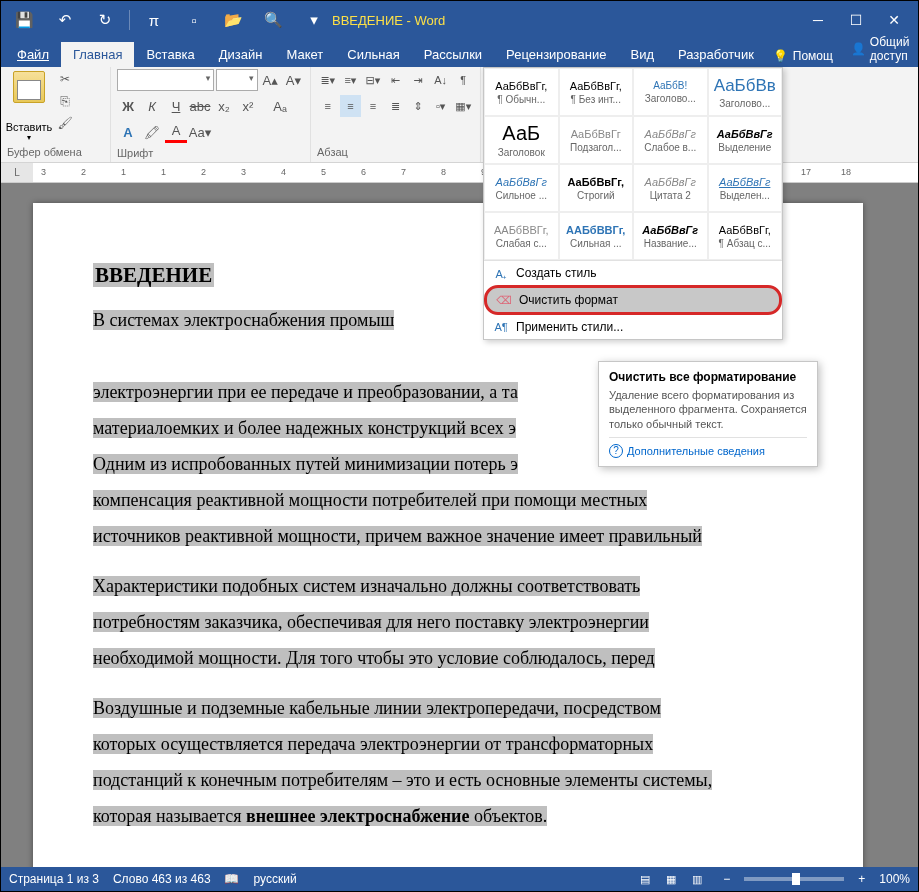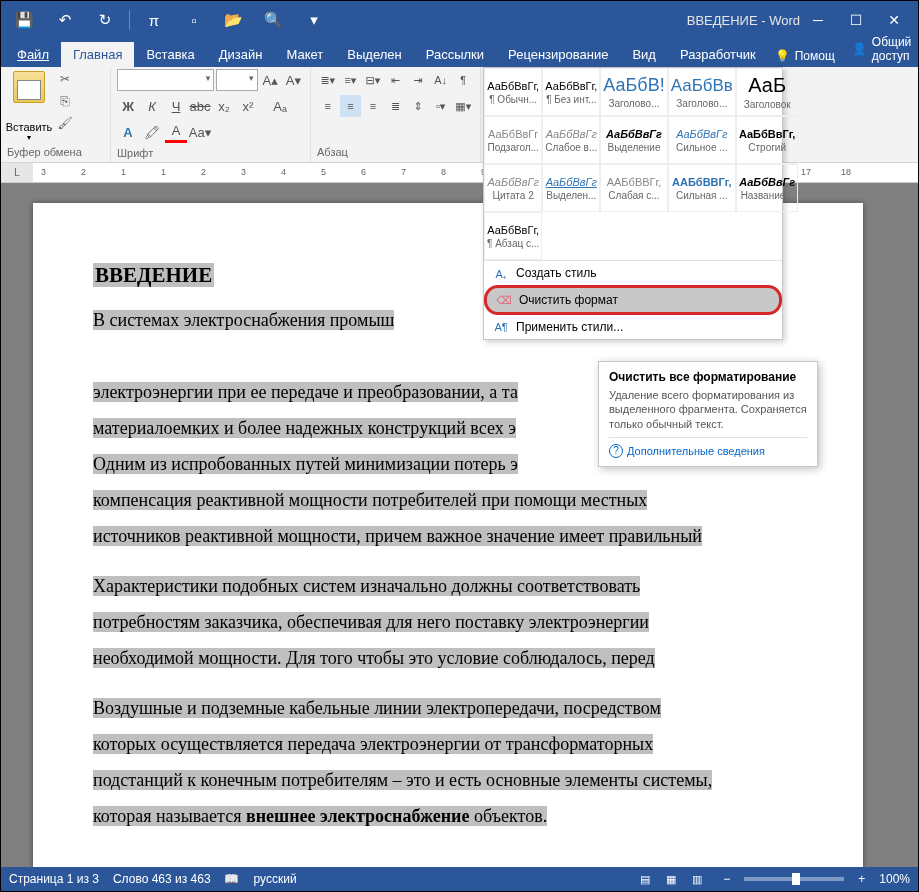--- a/index.html
+++ b/index.html
@@ -9,7 +9,7 @@
 .qat { display: flex; gap: 4px; align-items: center; }
 .qat-btn { width: 36px; height: 30px; display: flex; align-items: center; justify-content: center; color: #fff; font-size: 15px; }
 .qat-sep { width: 1px; height: 20px; background: rgba(255,255,255,0.3); margin: 0 2px; }
-.title-text { flex: 1; text-align: right; font-size: 13px; color: #e5e5e5; }
+.title-text { flex: 1; text-align: left; font-size: 13px; color: #fde047; }
 .win-controls { display: flex; gap: 2px; }
 .win-btn { width: 36px; height: 30px; display: flex; align-items: center; justify-content: center; color: #fff; font-size: 14px; }
 

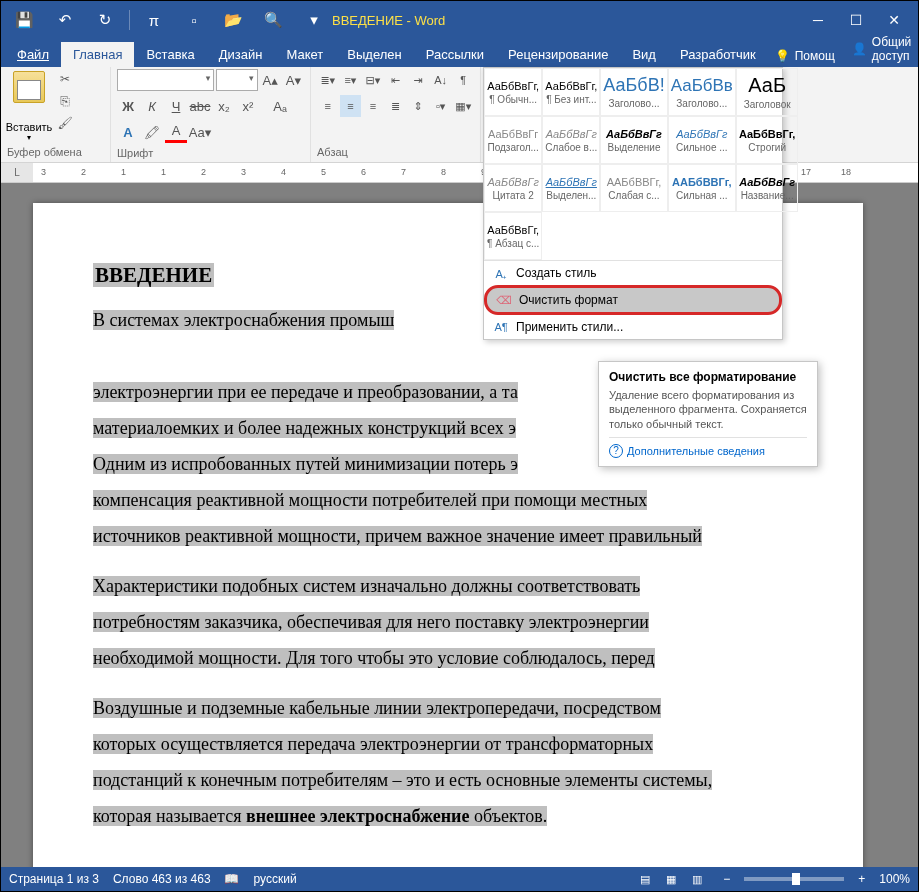--- a/index.html
+++ b/index.html
@@ -109,7 +109,7 @@
   <div class="rtab">Вставка</div>
   <div class="rtab">Дизайн</div>
   <div class="rtab">Макет</div>
-  <div class="rtab">Выделен</div>
+  <div class="rtab">Сильная</div>
   <div class="rtab">Рассылки</div>
   <div class="rtab">Рецензирование</div>
   <div class="rtab">Вид</div>

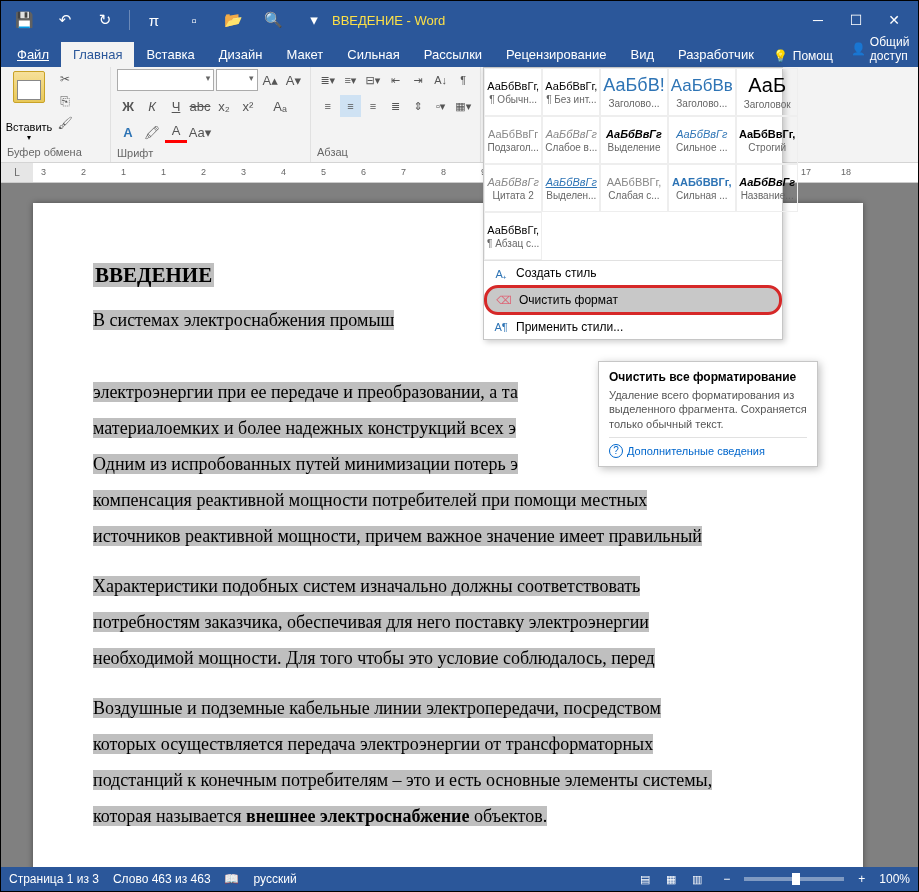--- a/index.html
+++ b/index.html
@@ -44,7 +44,7 @@
 .pb { width: 22px; height: 22px; display: flex; align-items: center; justify-content: center; font-size: 11px; color: #555; }
 
 .styles-area { position: absolute; left: 482px; top: 66px; width: 300px; background: #fff; border: 1px solid #c6c6c6; box-shadow: 2px 2px 6px rgba(0,0,0,0.2); z-index: 10; }
-.style-grid { display: grid; grid-template-columns: repeat(5, 1fr); }
+.style-grid { display: grid; grid-template-columns: repeat(4, 1fr); }
 .style-cell { border: 1px solid #eee; padding: 4px 2px; text-align: center; height: 48px; display: flex; flex-direction: column; justify-content: center; gap: 2px; cursor:pointer; }
 .style-prev { font-size: 11px; }
 .style-name { font-size: 10px; color: #666; white-space: nowrap; overflow: hidden; text-overflow: ellipsis; }

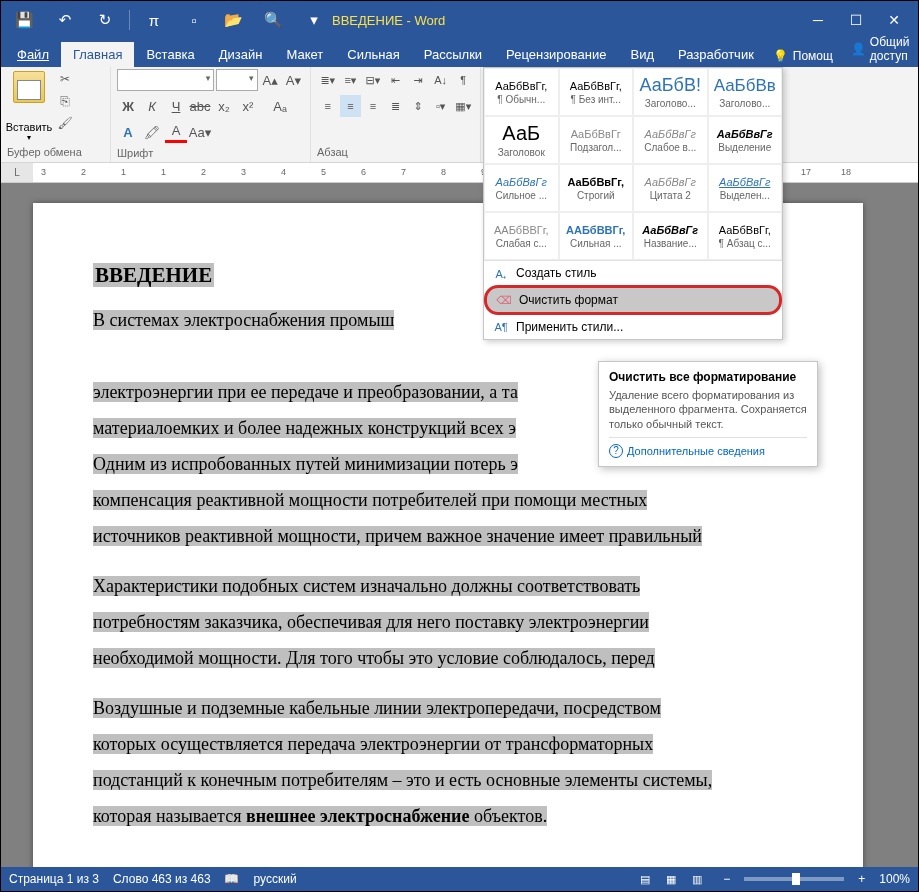--- a/index.html
+++ b/index.html
@@ -202,7 +202,7 @@
         <div class="style-name">¶ Без инт...</div>
       </div>
       <div class="style-cell">
-        <div class="style-prev" style="color: rgb(46, 116, 181); font-size: 18px;">АаБбВ!</div>
+        <div class="style-prev" style="color: rgb(46, 116, 181); font-size: 10px;">АаБбВ!</div>
         <div class="style-name">Заголово...</div>
       </div>
       <div class="style-cell">

